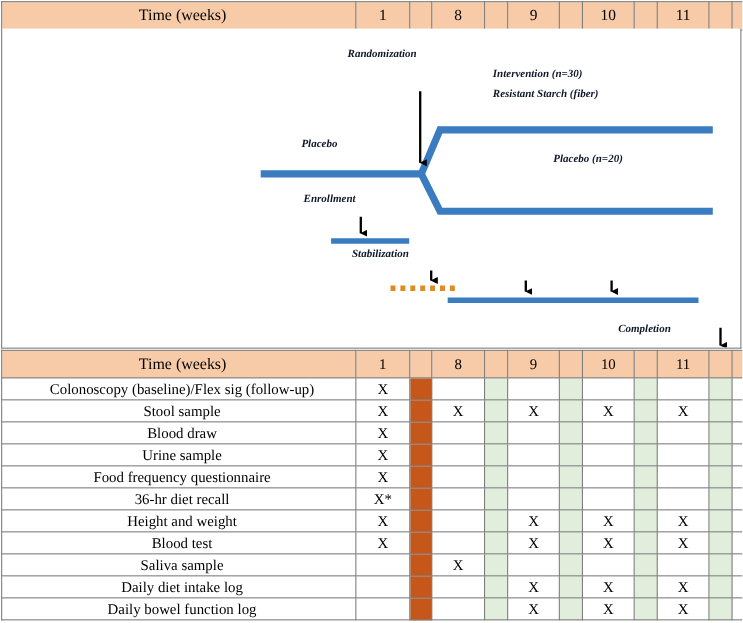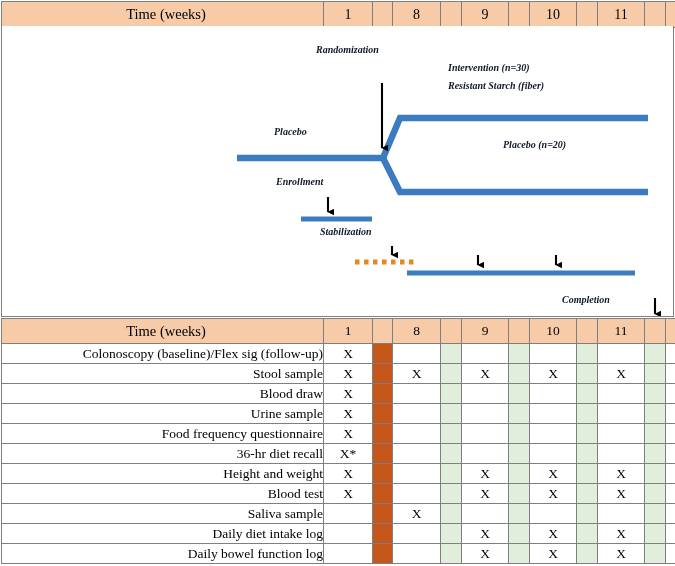--- a/index.html
+++ b/index.html
@@ -101,7 +101,7 @@
     color: #000000;
   }
   .sched td.rowlabel {
-    text-align: right;
+    text-align: center;
     padding-left: 6px;
     font-size: 13.5px;
     white-space: nowrap;

